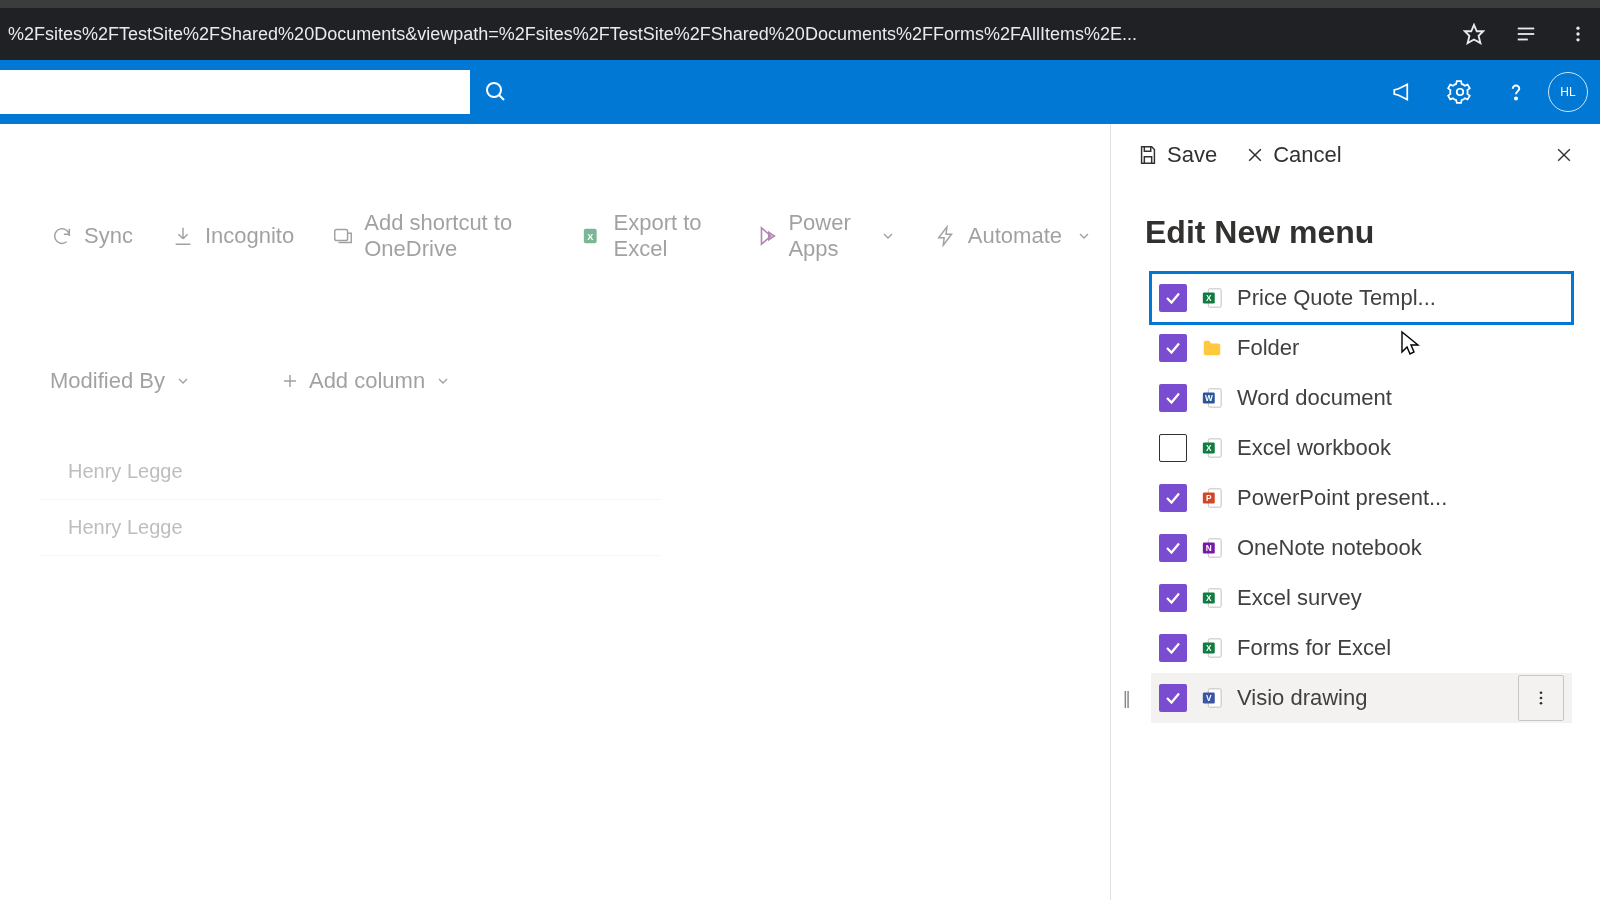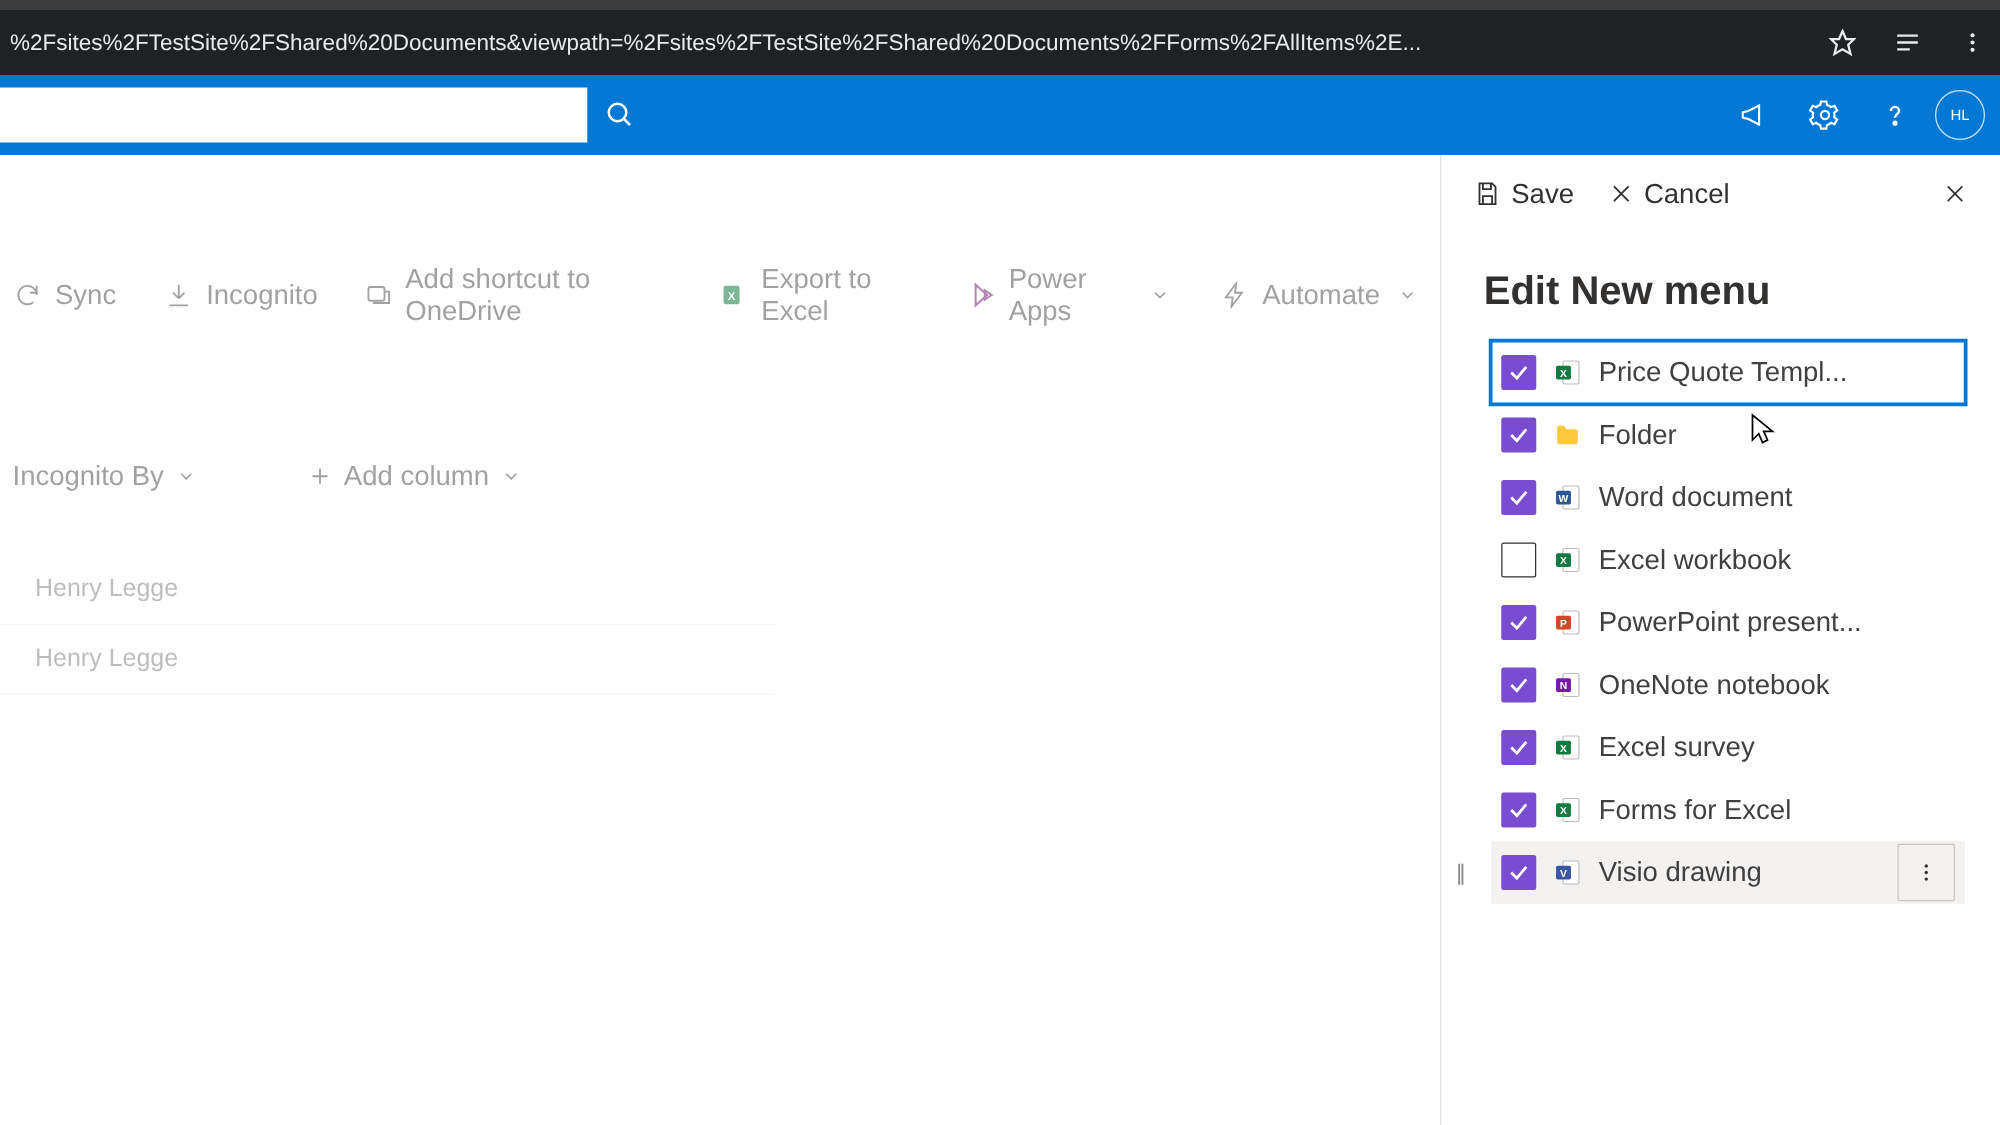--- a/index.html
+++ b/index.html
@@ -38,7 +38,7 @@
   .sep { height: 1px; background: #eee; width: 620px; }
 
   
-  .panel { width: 448px; border-left: 1px solid #e1e1e1; background: #fff; display: flex; flex-direction: column; }
+  .panel { width: 490px; border-left: 1px solid #e1e1e1; background: #fff; display: flex; flex-direction: column; }
   .panel-head { display: flex; align-items: center; gap: 10px; padding: 14px 20px; font-size: 22px; color: #323130; }
   .pact { display: flex; align-items: center; gap: 8px; cursor: pointer; padding: 4px 6px; }
   .panel-title { font-size: 32px; font-weight: 600; color: #323130; padding: 28px 34px 22px; }

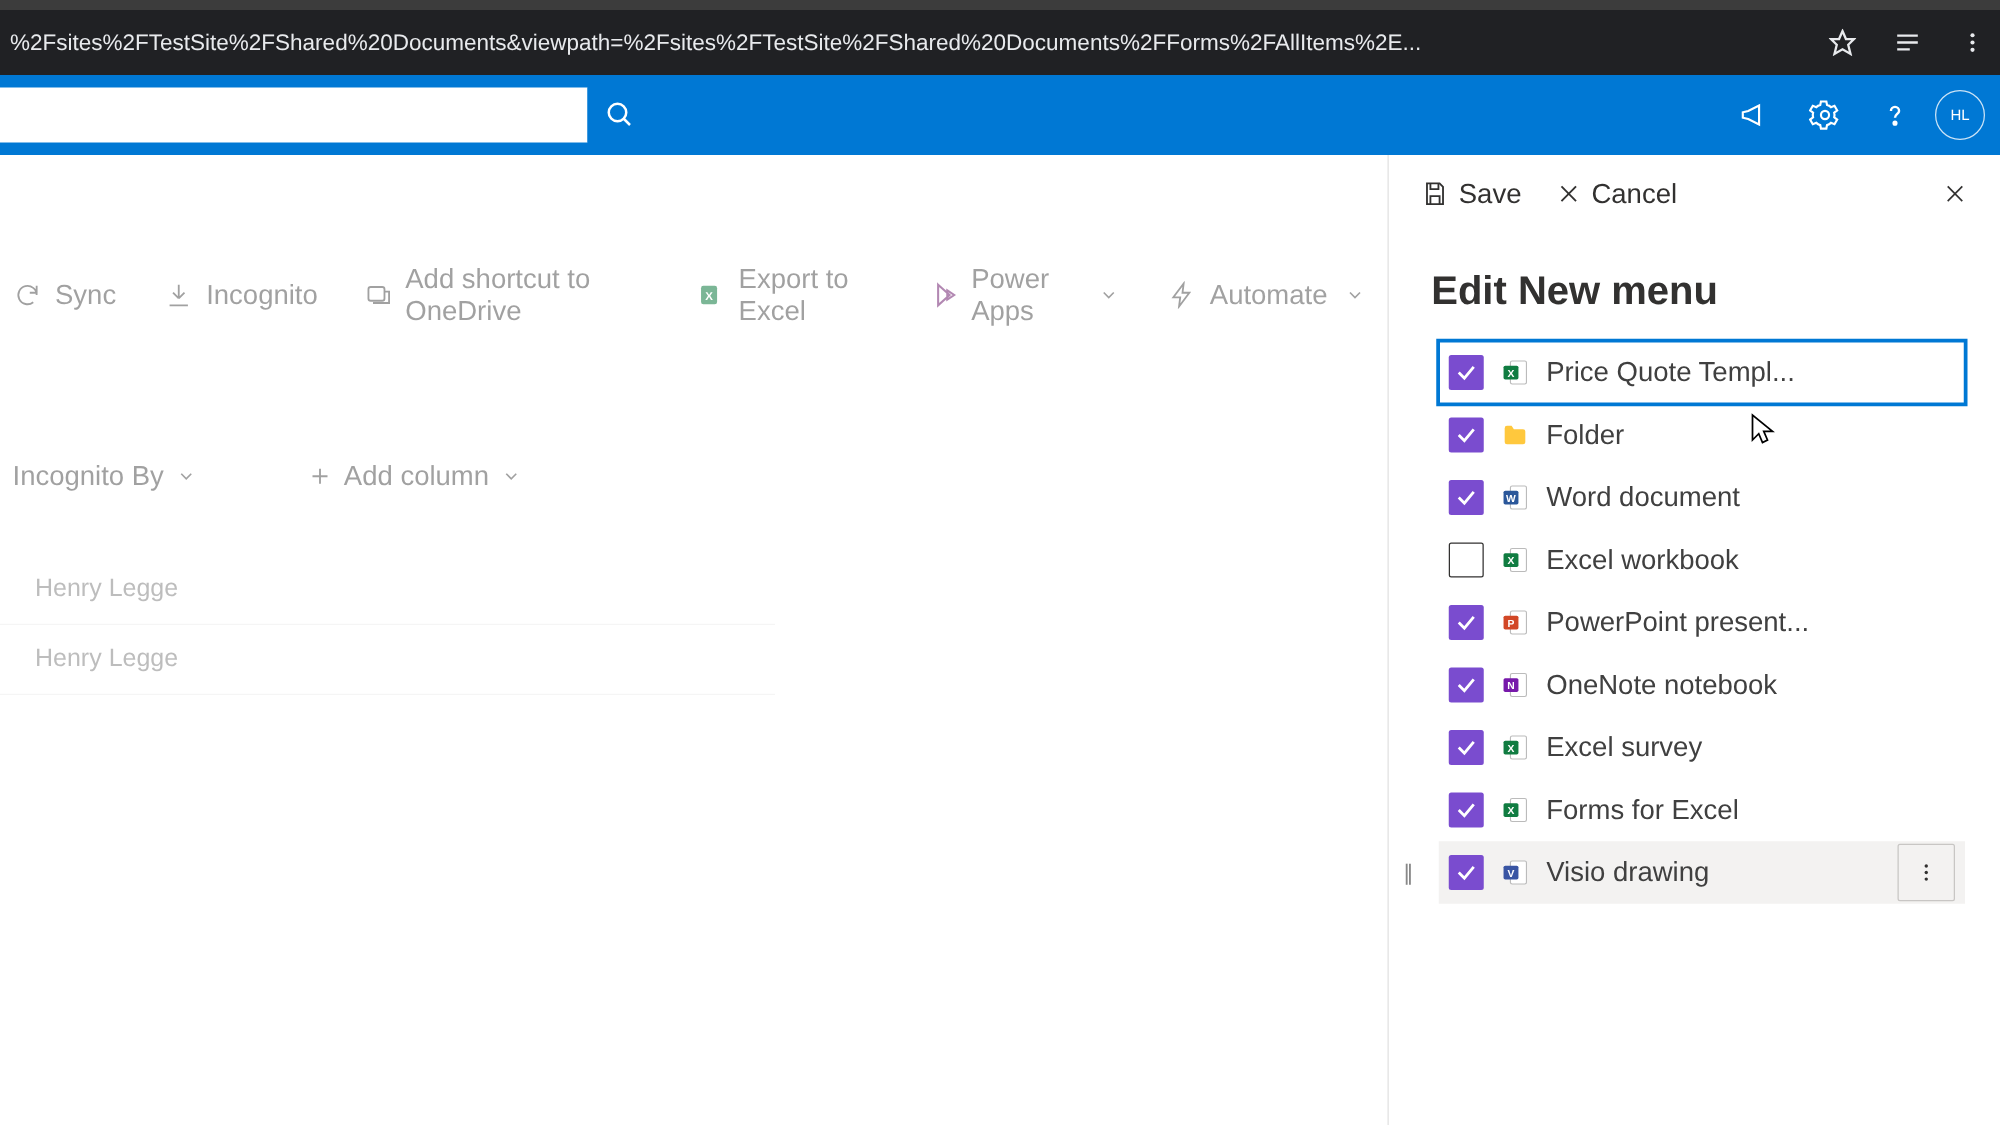--- a/index.html
+++ b/index.html
@@ -25,7 +25,7 @@
   
   .workspace { display: flex; height: calc(900px - 60px - 64px); }
   .main { flex: 1; padding-top: 80px; color: #a6a6a6; }
-  .overlay-dim { opacity: .55; }
+  .overlay-dim { opacity: .55; margin-left: 40px; }
 
   .toolbar { display: flex; gap: 18px; align-items: center; padding: 0 4px 40px 0; font-size: 22px; color: #555; }
   .tbtn { display: flex; align-items: center; gap: 10px; padding: 6px 10px; cursor: pointer; }

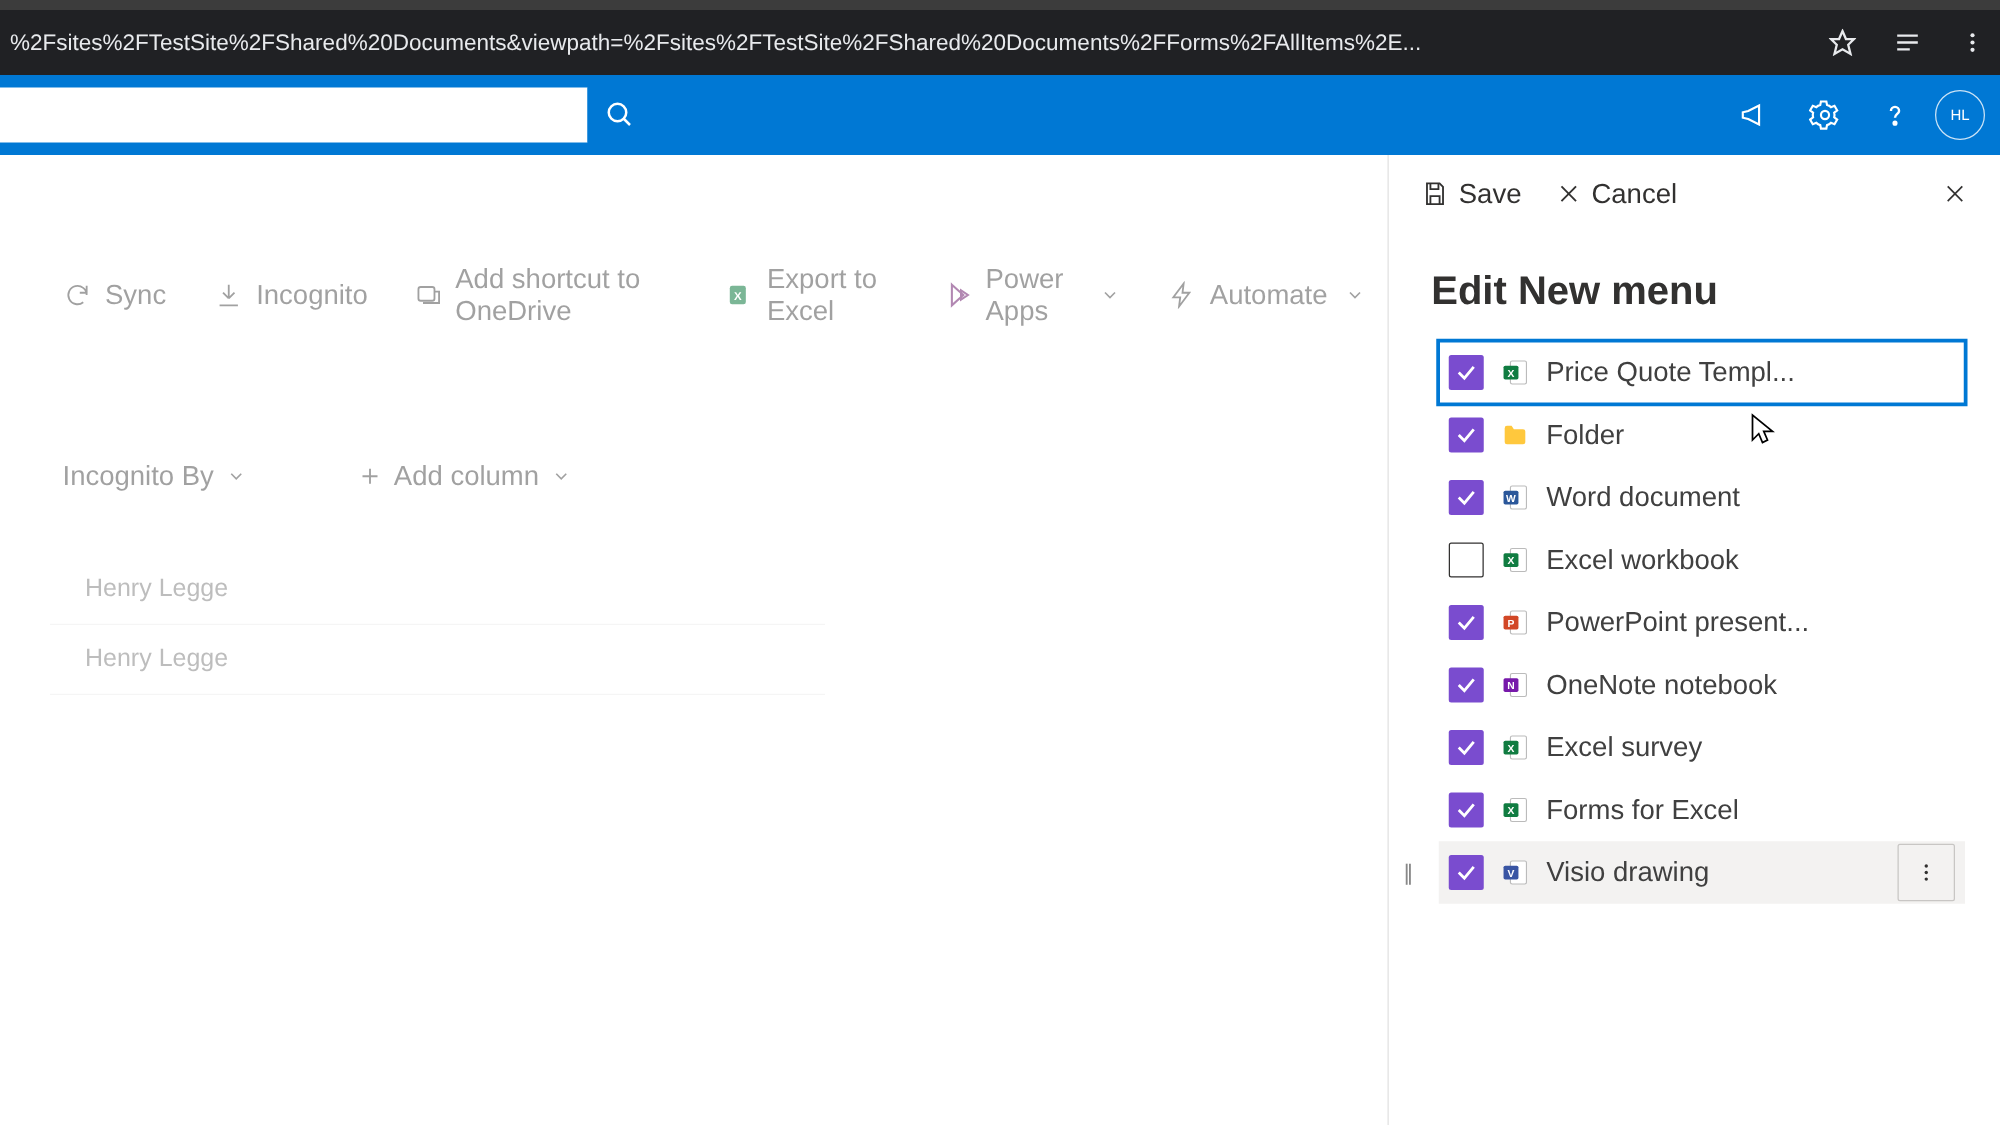--- a/index.html
+++ b/index.html
@@ -186,7 +186,7 @@
 
     <div class="cols">
       <div class="col-head">
-        <span>Incognito By</span>
+        <span>Modified By</span>
         <span>
             <svg width="16" height="16" viewBox="0 0 24 24" fill="none" stroke="currentColor" stroke-width="2">
               <polyline points="6 9 12 15 18 9"></polyline>

